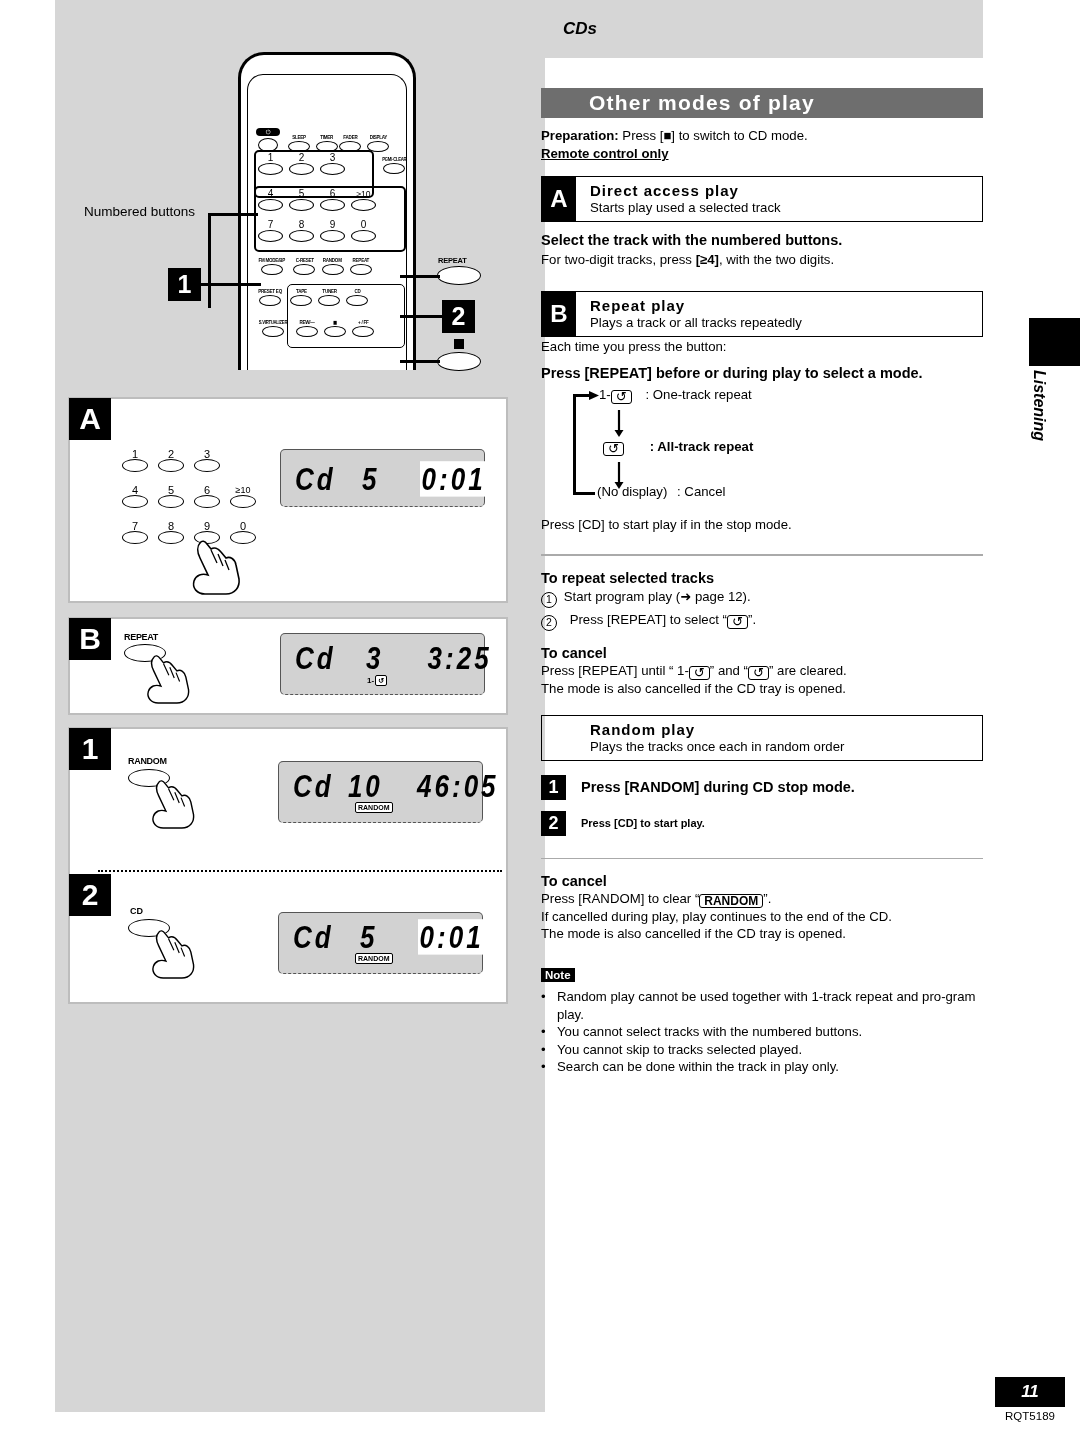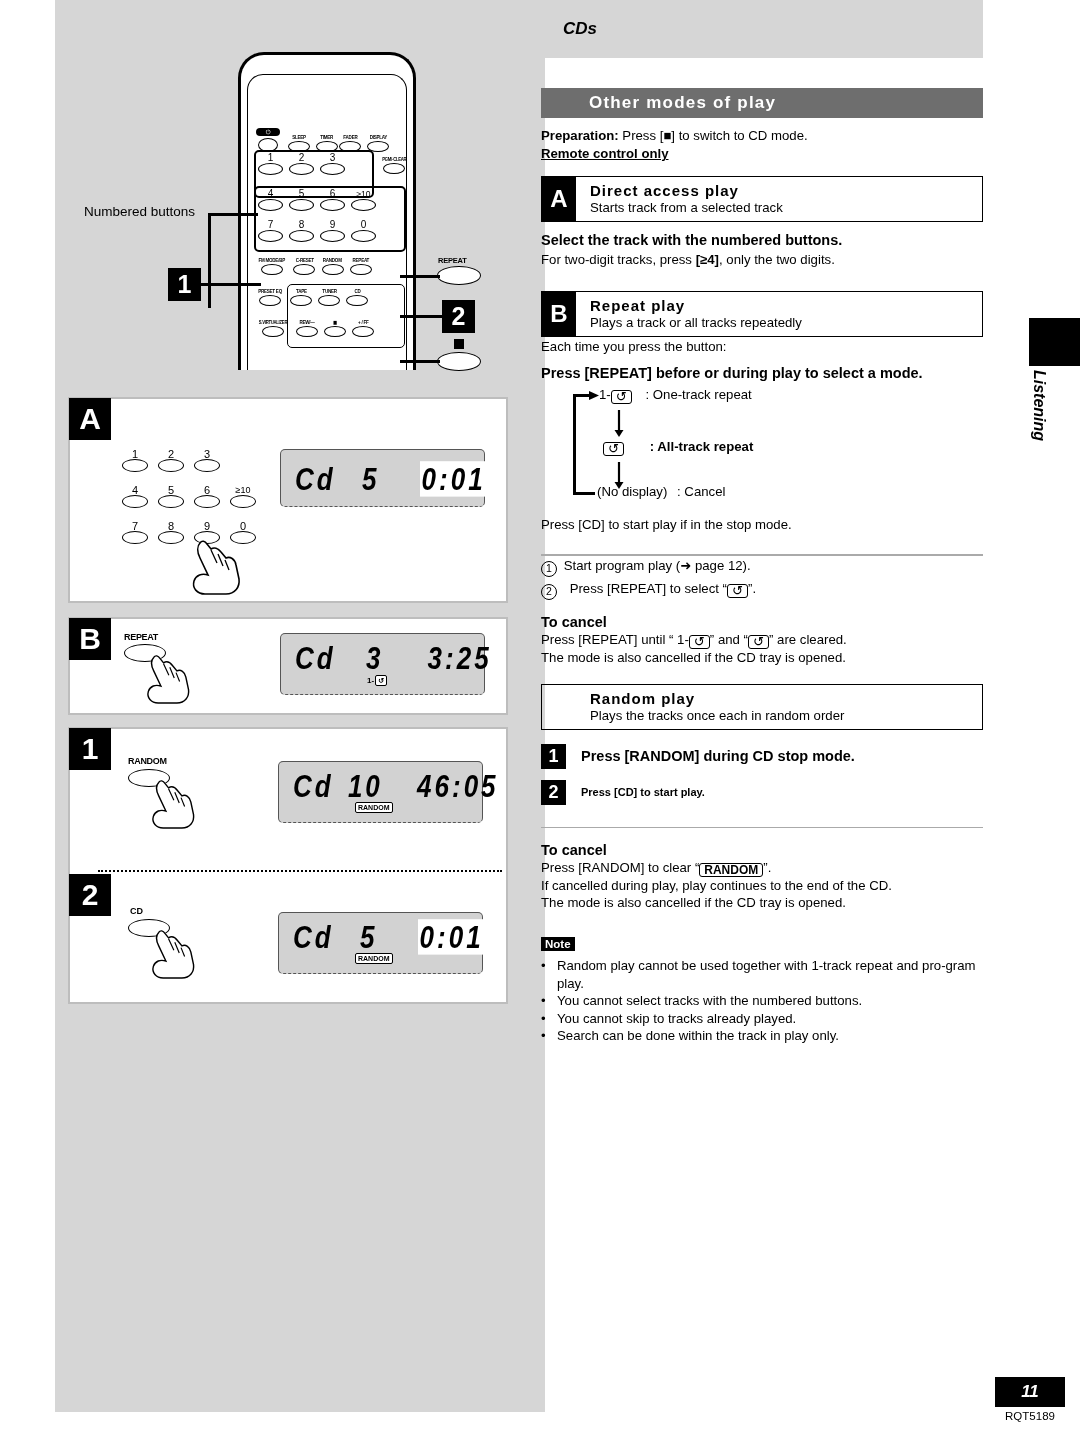--- a/index.html
+++ b/index.html
@@ -46,7 +46,7 @@
   .cdbar{background:#d6d6d6;height:58px;display:flex;align-items:center;padding-left:22px;box-sizing:border-box;}
   .cdbar span{font-style:italic;font-weight:bold;font-size:17px;}
   .sectionbar{background:#6e6e6e;height:30px;display:flex;align-items:center;padding-left:48px;box-sizing:border-box;}
-  .sectionbar span{color:#fff;font-weight:bold;font-size:17px;letter-spacing:1.2px;}
+  .sectionbar span{color:#fff;font-weight:bold;font-size:21px;letter-spacing:1.2px;}
   .body{font-size:13.2px;line-height:17px;}
   .b{font-weight:bold;}
   .u{text-decoration:underline;}

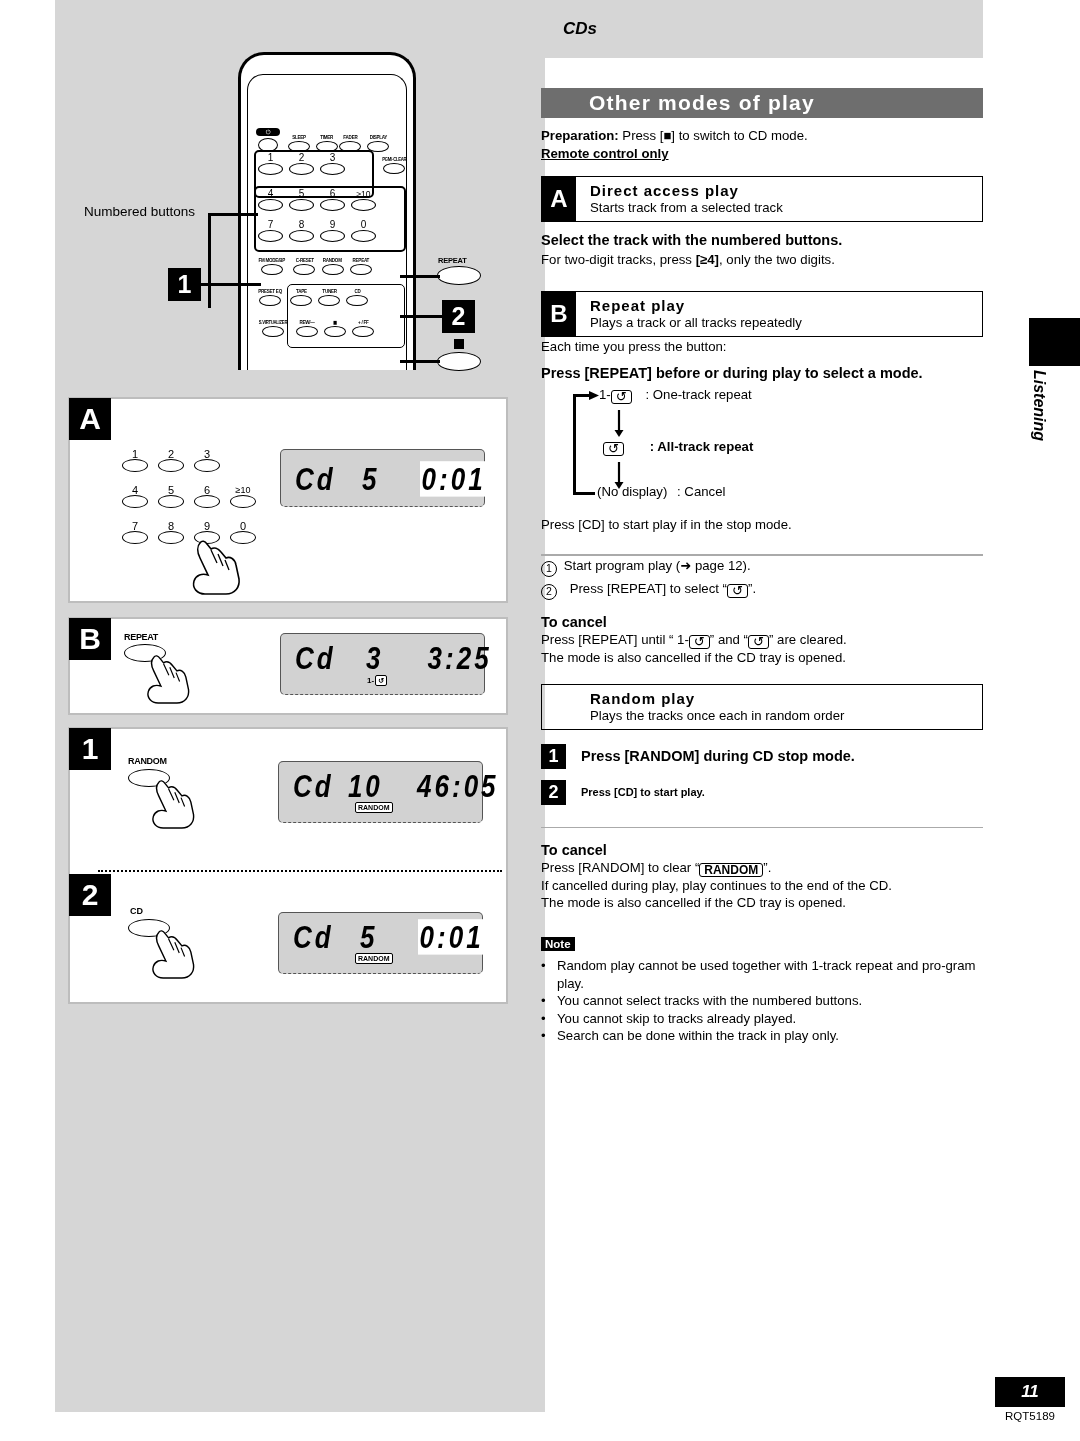--- a/index.html
+++ b/index.html
@@ -402,7 +402,7 @@
     <div class="modetag">A</div>
     <div class="modetxt">
       <div class="modetitle">Direct access play</div>
-      <div class="modesub">Starts track from a selected track</div>
+      <div class="modesub">Starts play used a selected track</div>
     </div>
   </div>
 

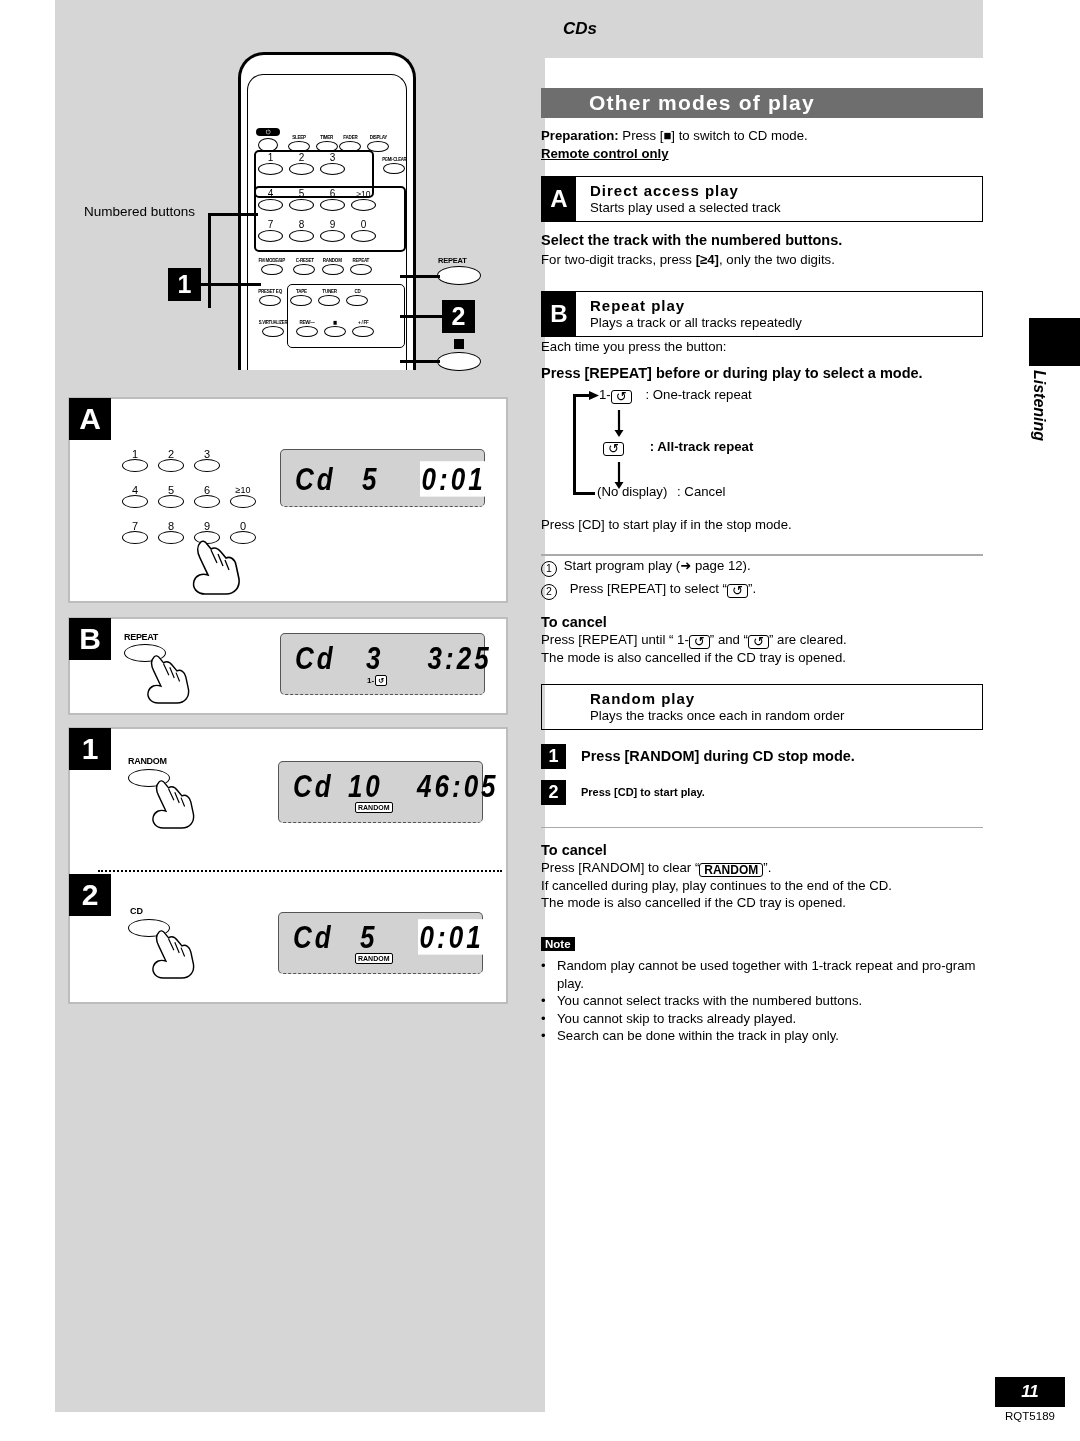--- a/index.html
+++ b/index.html
@@ -408,7 +408,7 @@
 
   <div class="body b" style="margin-top:10px;font-size:14.5px;">Select the track with the numbered buttons.</div>
   <div class="body" style="margin-top:2px;">
-    <span>For two-digit tracks, press </span><span class="b">[≥4]</span><span>, only the two digits.</span>
+    <span>For two-digit tracks, press </span><span class="b">[≥4]</span><span>, with the two digits.</span>
   </div>
 
   <div class="modebox" style="margin-top:23px;">

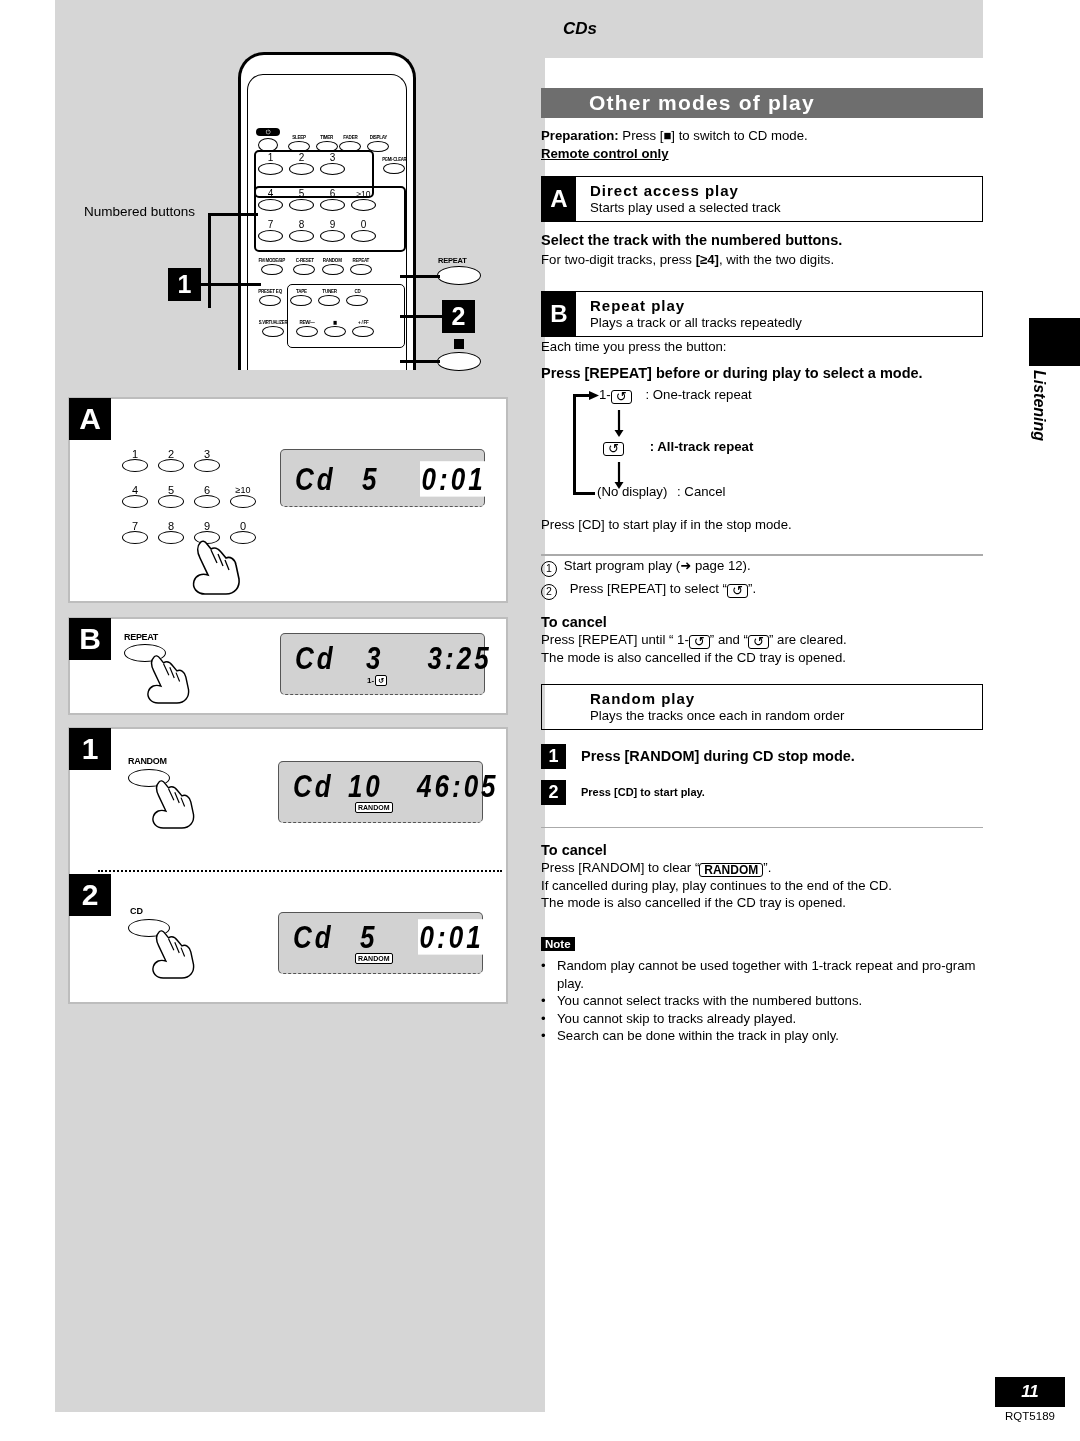--- a/index.html
+++ b/index.html
@@ -458,6 +458,7 @@
 
   <div class="hr" style="margin-top:21px;"></div>
 
+  <div class="body b" style="margin-top:14px;font-size:14.5px;">To repeat selected tracks</div>
   <div class="body" style="margin-top:1px;">
     <span class="circnum">1</span>
     <span style="margin-left:3px;">Start program play (➜ page 12).</span>

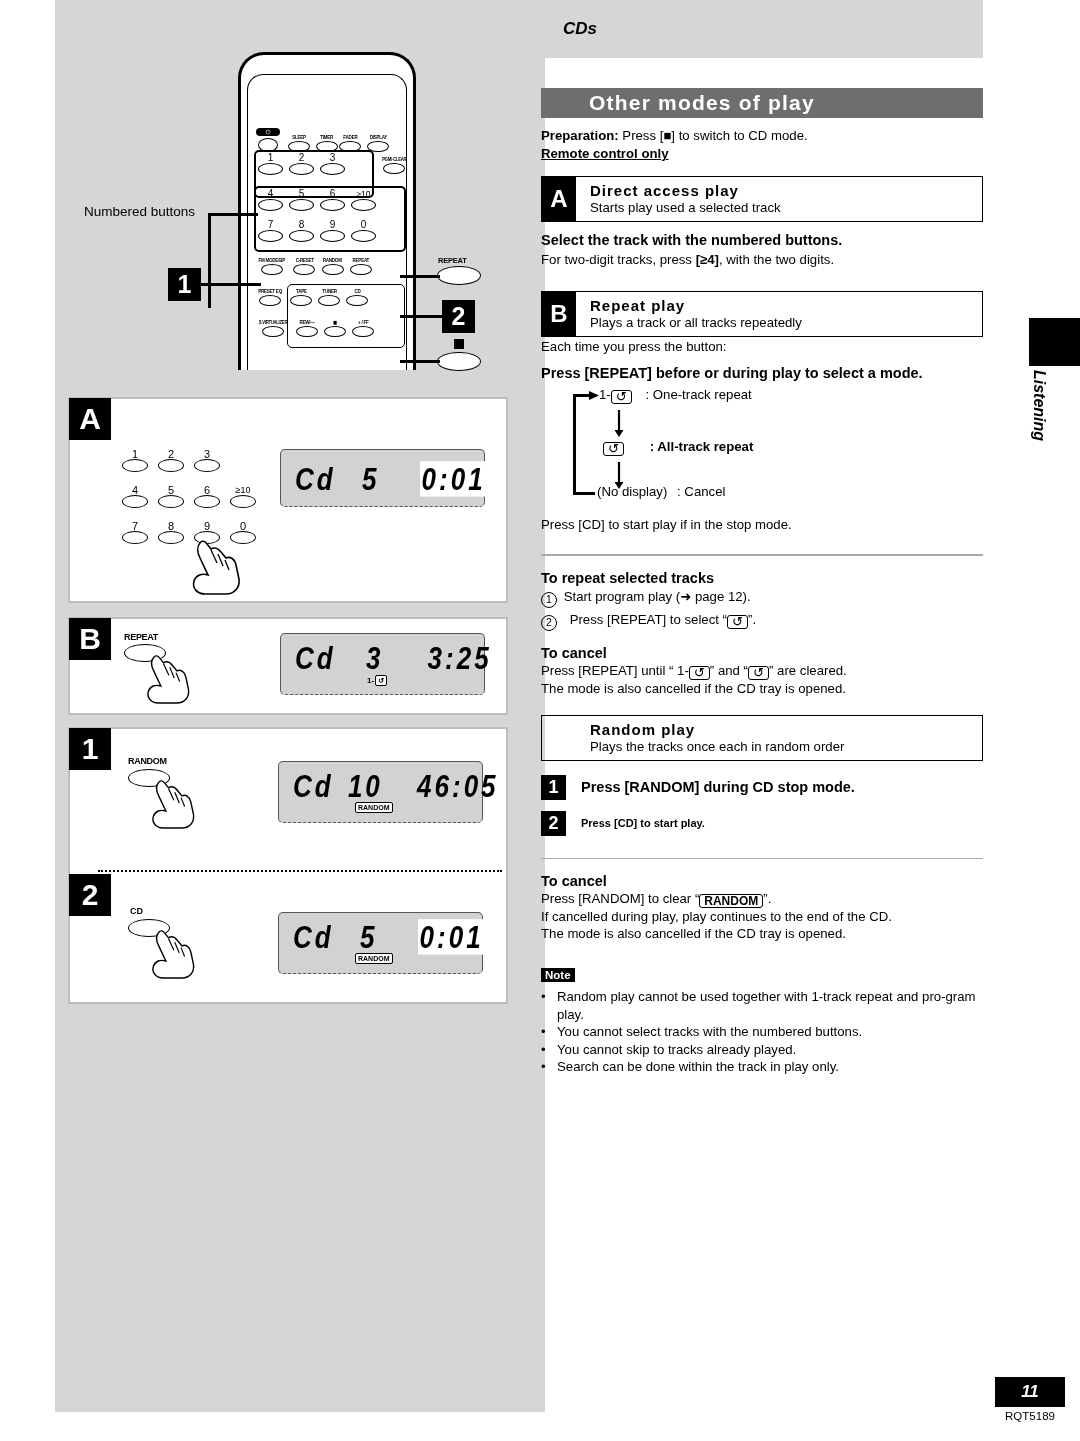--- a/index.html
+++ b/index.html
@@ -513,7 +513,7 @@
       </div>
     <div>
         <span class="dot">•</span>
-        <span>You cannot skip to tracks already played.</span>
+        <span>You cannot skip to tracks selected played.</span>
       </div>
     <div>
         <span class="dot">•</span>

